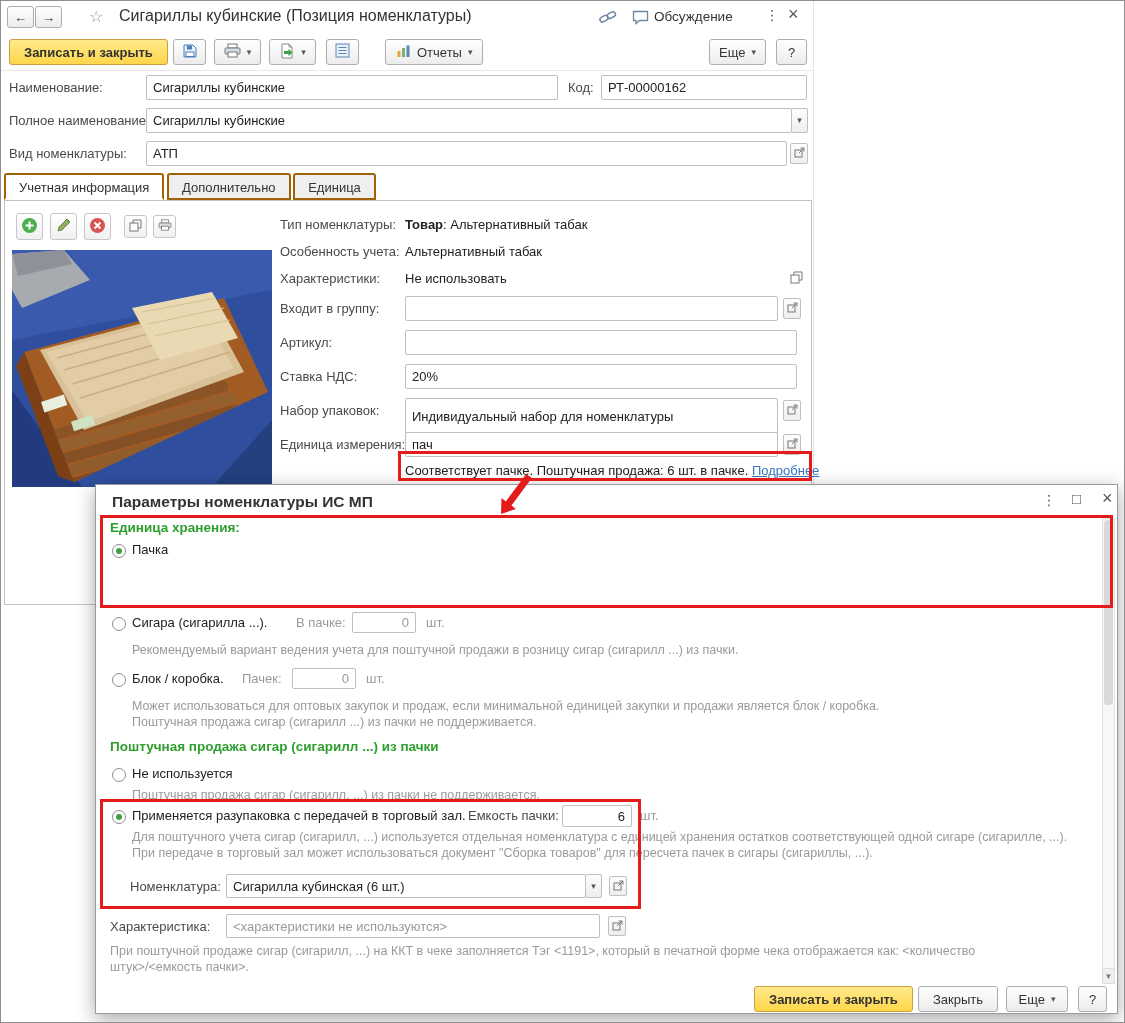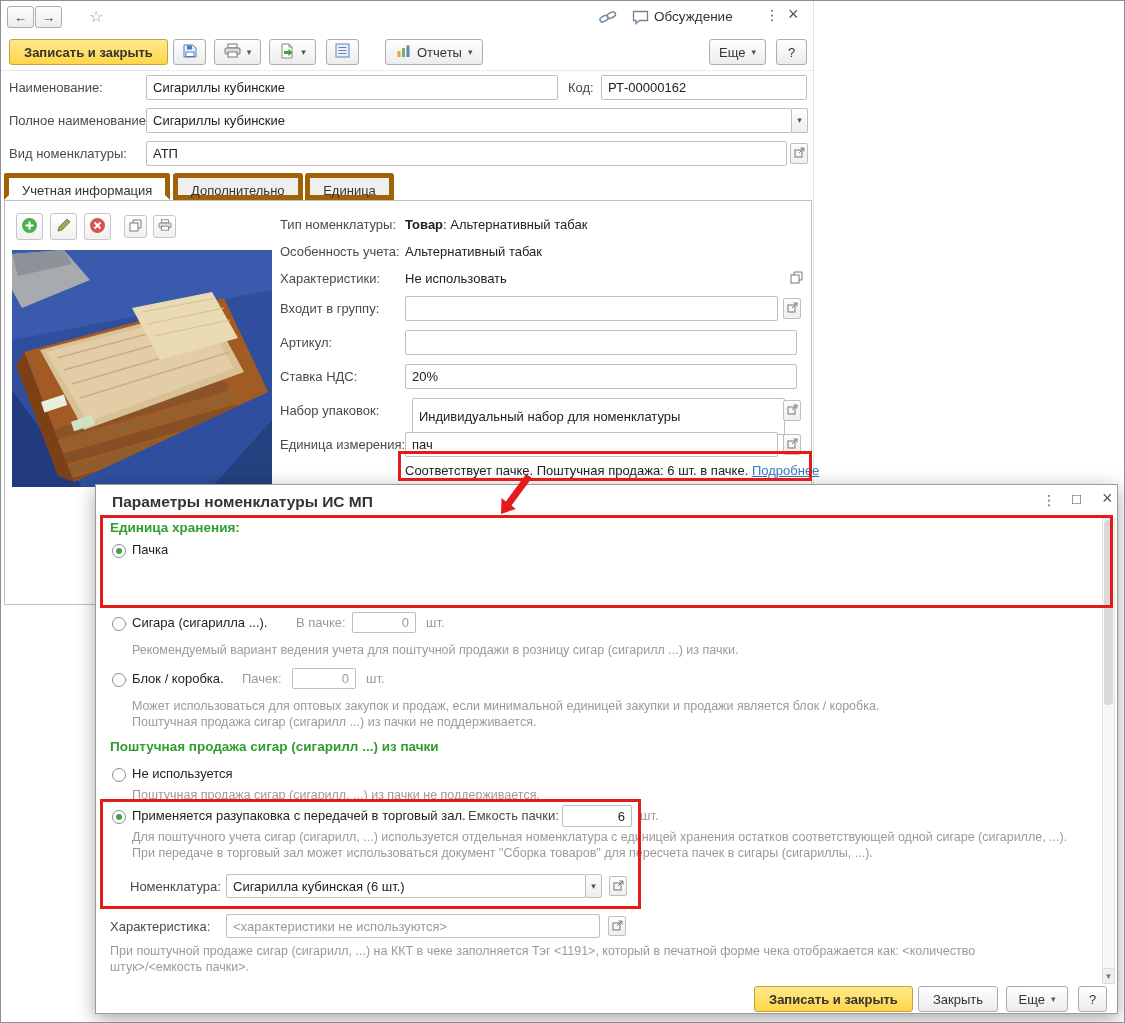--- a/index.html
+++ b/index.html
@@ -65,6 +65,7 @@
         <span>→</span>
       </button>
     <span class="abs star" style="left:88px;top:6px">☆</span>
+    <div class="abs title" style="left:118px;top:6px">Сигариллы кубинские (Позиция номенклатуры)</div>
 
     <span class="abs" style="left:598px;top:9px">
       <svg width="18" height="14" viewBox="0 0 18 14">

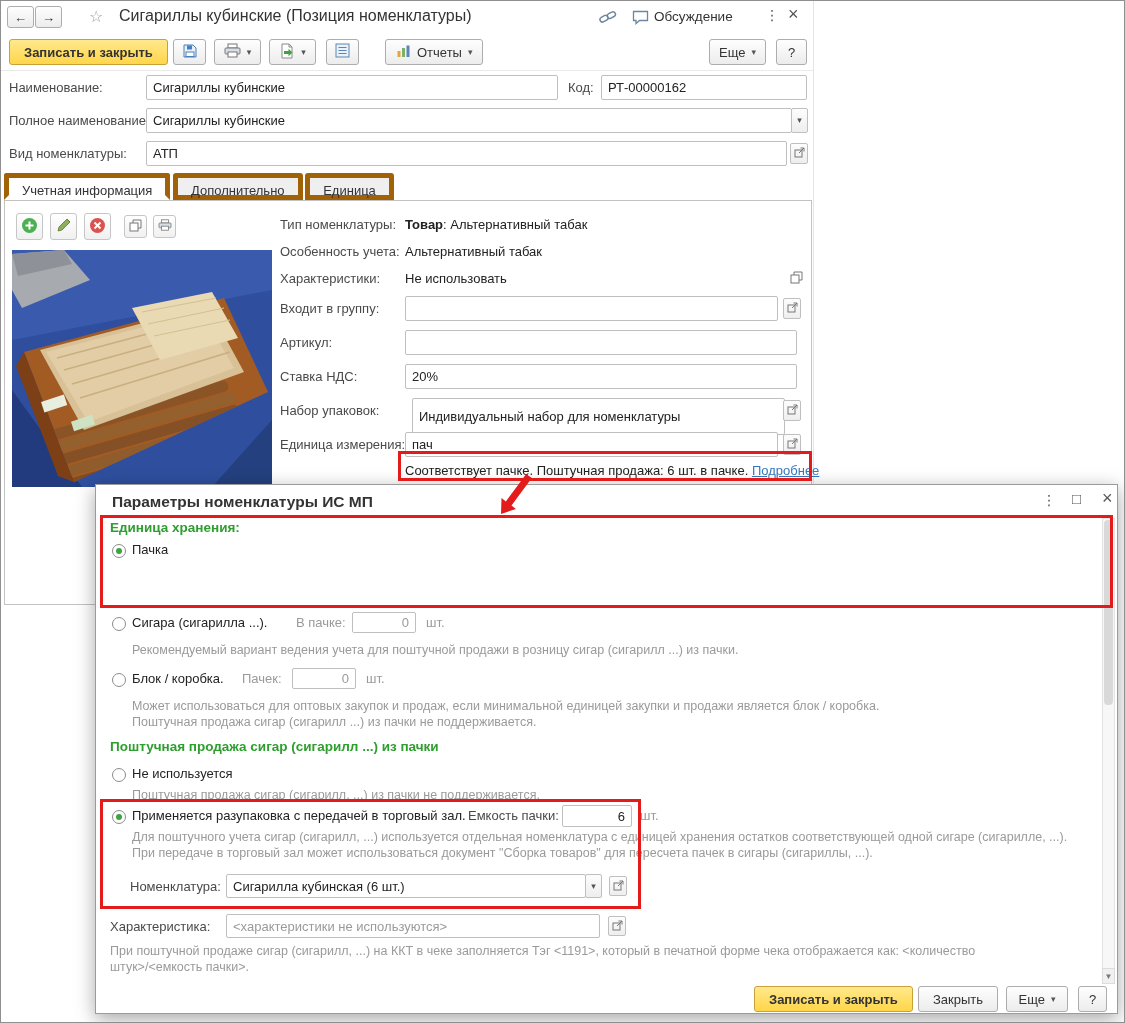--- a/index.html
+++ b/index.html
@@ -33,7 +33,7 @@
   .tool { display:flex; align-items:center; justify-content:center;
           border:1px solid #C6C6C6; border-radius:3px; background:linear-gradient(#FFFFFF,#F0F0F0); cursor:pointer; }
   .tab { position:relative; display:inline-block; height:27px; line-height:25px; padding:0 13px;
-         border:5px solid #a16207; border-radius:3px 3px 0 0; background:#EFEFEF; color:#333;
+         border:2px solid #a16207; border-radius:3px 3px 0 0; background:#EFEFEF; color:#333;
          margin-right:-1px; cursor:pointer; z-index:1; }
   .tab.active { background:#fff; border-bottom-color:#fff; z-index:3; }
   .tabs { position:absolute; left:3px; top:172px; height:28px; white-space:nowrap; }

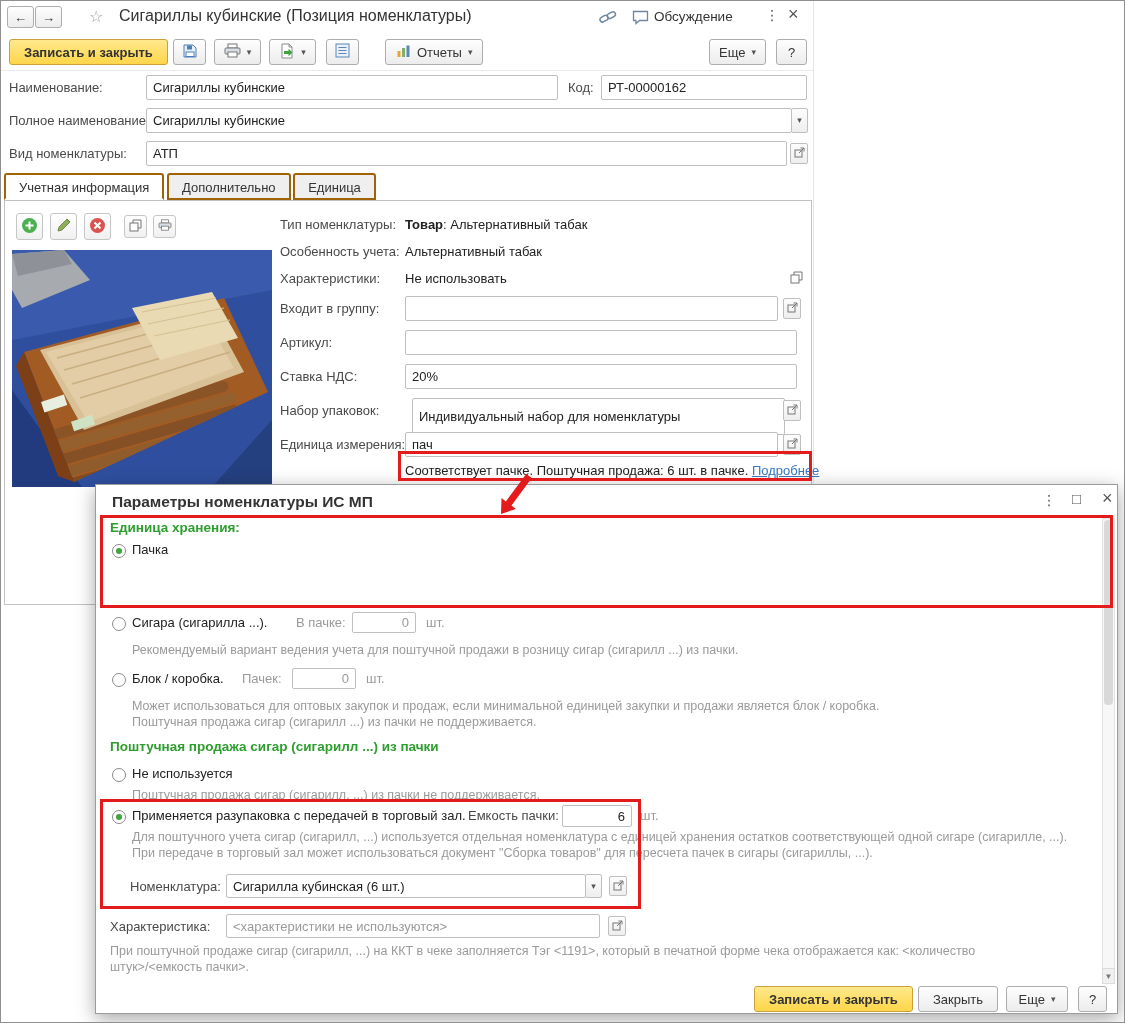--- a/index.html
+++ b/index.html
@@ -254,7 +254,7 @@
       <input class="input" style="left: 400px; top: 163px; width: 392px; height: 25px;" readonly="" value="20%">
 
       <div class="label" style="left:275px;top:202px">Набор упаковок:</div>
-      <input class="input" style="left: 400px; top: 197px; width: 373px; height: 37px; margin-left: 7px;" readonly="" value="Индивидуальный набор для номенклатуры">
+      <input class="input" style="left: 400px; top: 197px; width: 373px; height: 37px;" readonly="" value="Индивидуальный набор для номенклатуры">
       <div class="open-btn" style="left:778px;top:199px;width:18px;height:21px">
           <span><svg width="11" height="11" viewBox="0 0 11 11">
               <rect x="1" y="3" width="7" height="7" fill="none" stroke="#777"></rect>

